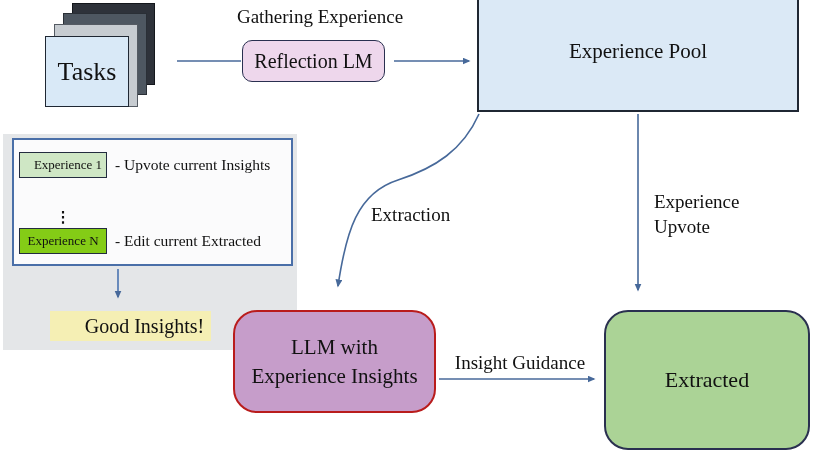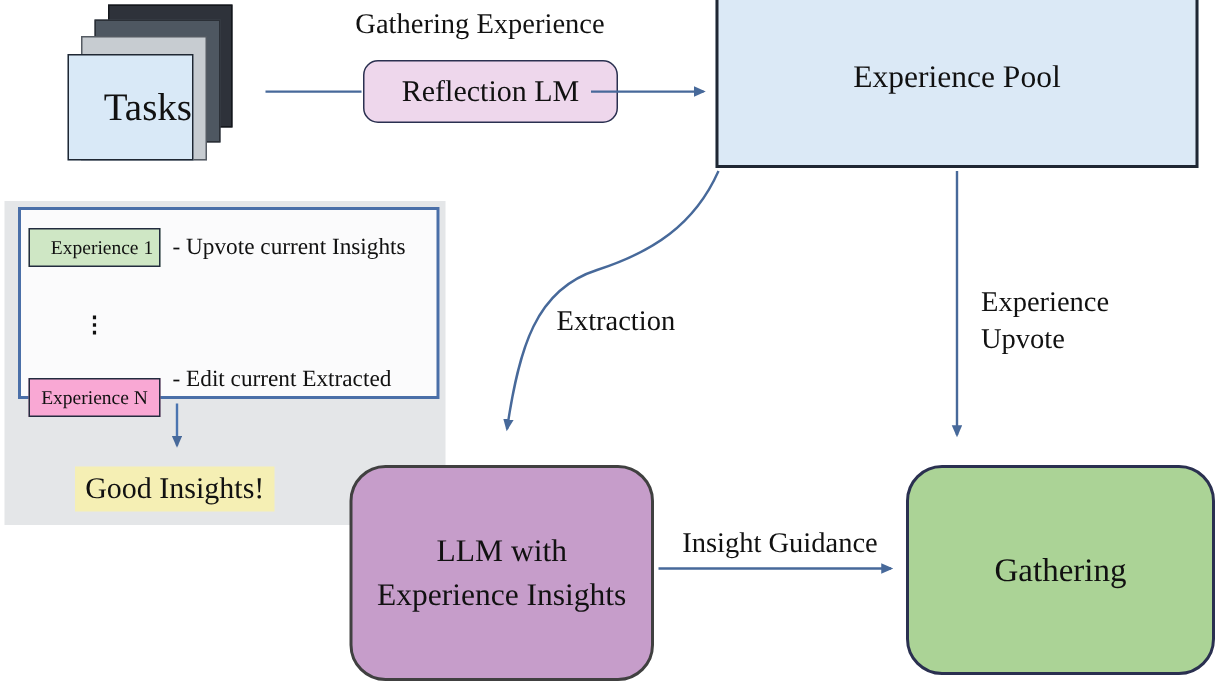--- a/index.html
+++ b/index.html
@@ -20,7 +20,7 @@
   .card-front{
     left:45px;top:36px;width:84px;height:71px;
     background:#d9e9f7;border:1.5px solid #1f2733;
-    display:flex;align-items:center;justify-content:flex-end;
+    display:flex;align-items:center;justify-content:center;
     font-size:26px;
   }
   

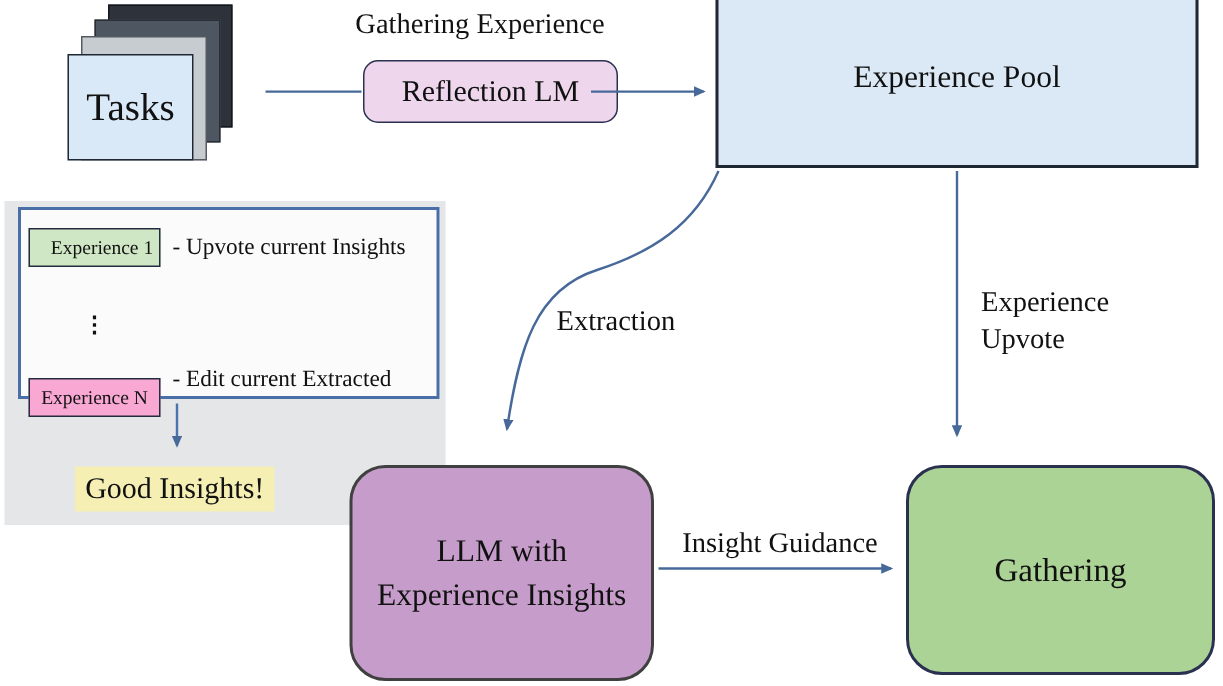--- a/index.html
+++ b/index.html
@@ -28,7 +28,7 @@
     left:222px;top:6px;width:196px;text-align:center;font-size:19px;
   }
   .reflection{
-    left:242px;top:40px;width:170px;height:42px;box-sizing:border-box;
+    left:242px;top:40px;width:143px;height:42px;box-sizing:border-box;
     background:#eed7ec;border:1.6px solid #2a3050;border-radius:10px;
     display:flex;align-items:center;justify-content:center;font-size:20px;
   }

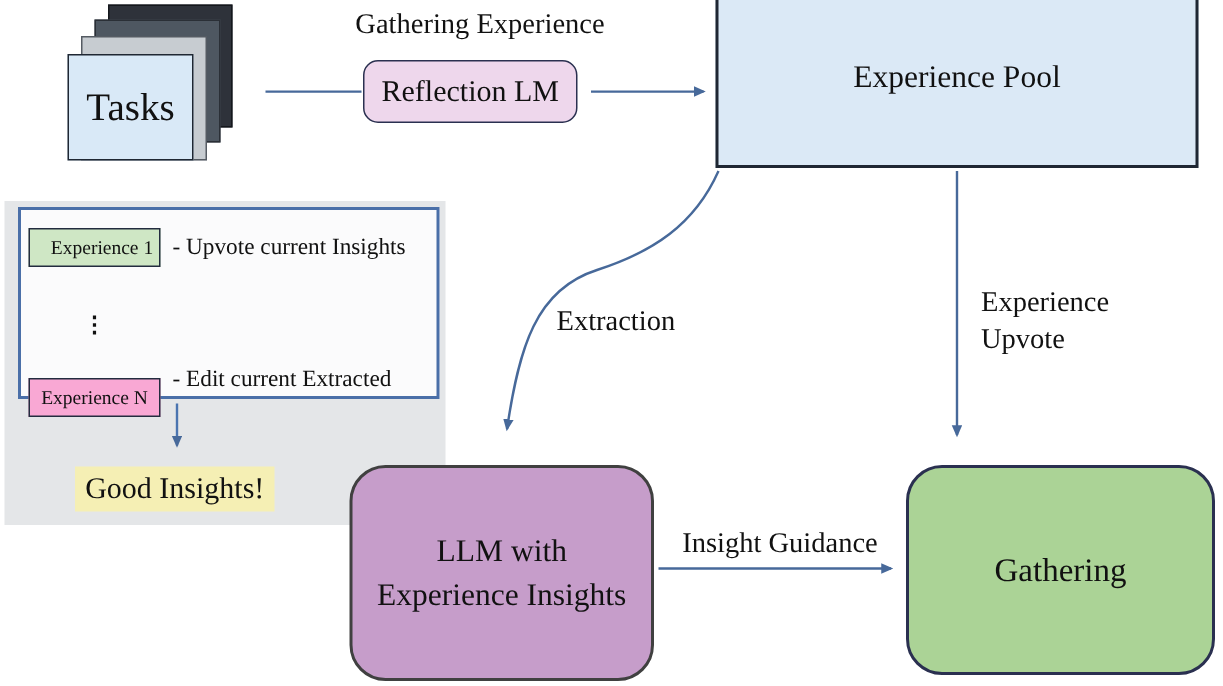--- a/index.html
+++ b/index.html
@@ -116,7 +116,7 @@
     </div>
     <div class="dots">⋮</div>
     <div class="exp-row" style="top:88px">
-      <div class="exp-chip" style="background: #f9a8d4; margin-top: 24px;">
+      <div class="exp-chip" style="background: #84cc16;">
         <span>Experience N</span>
       </div>
       <span class="exp-label">- Edit current Extracted</span>

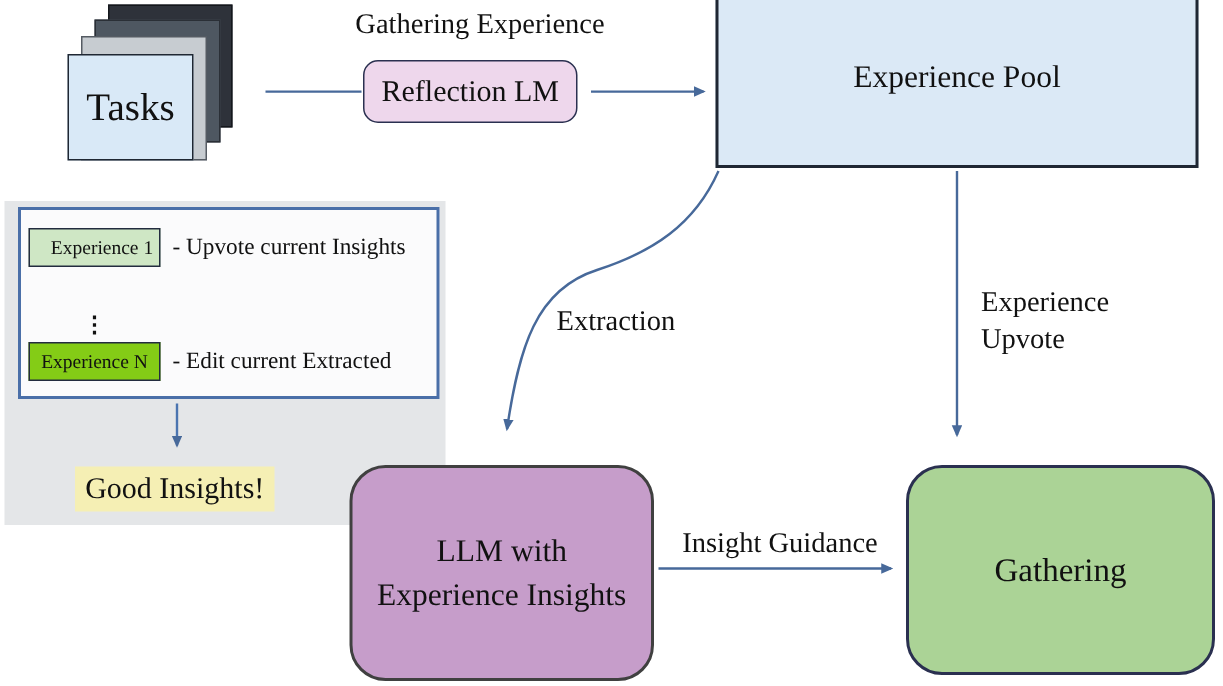--- a/index.html
+++ b/index.html
@@ -58,7 +58,7 @@
   }
   .good{
     left:50px;top:311px;width:133px;height:30px;background:#f5efb4;
-    display:flex;align-items:center;justify-content:center;font-size:20px;z-index:2;
+    display:flex;align-items:center;justify-content:center;font-size:20px;z-index:2;padding-left:28px;
   }
   
   .lbl{font-size:19px;line-height:25px;}

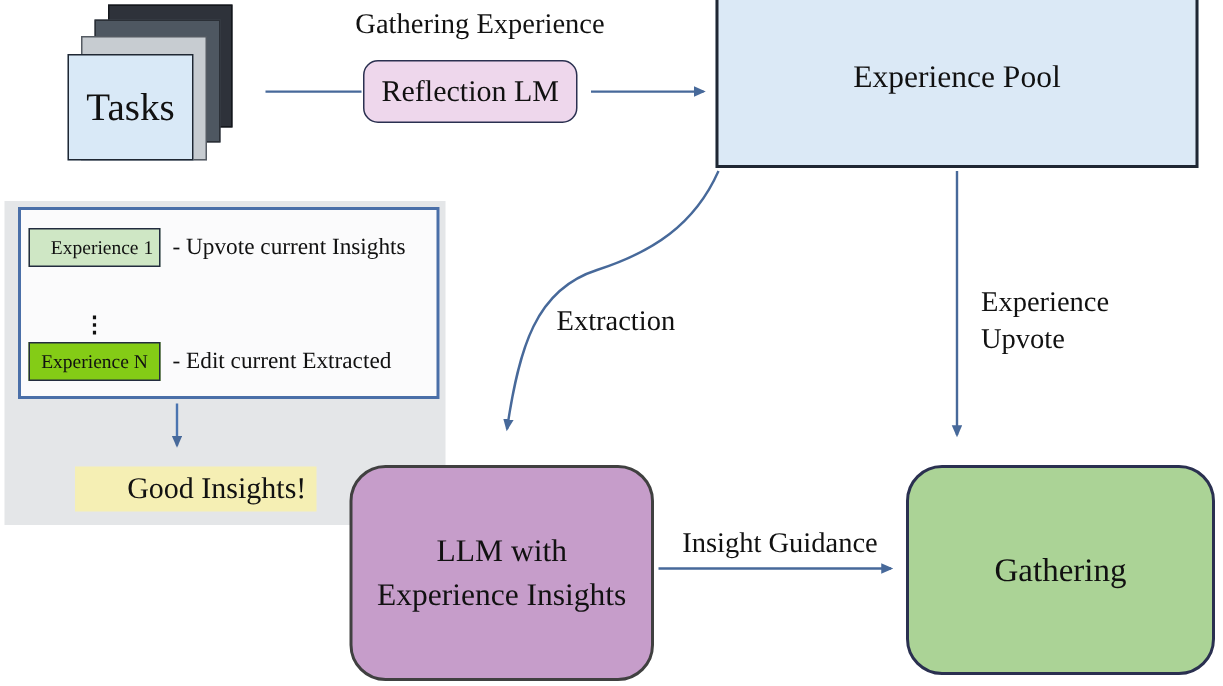--- a/index.html
+++ b/index.html
@@ -67,8 +67,8 @@
   .lbl-guidance{left:444px;top:350px;width:152px;text-align:center;}
   
   .llm{
-    left:233px;top:310px;width:203px;height:144px;box-sizing:border-box;
-    background:#c69dca;border:2px solid #404040;border-radius:24px;
+    left:233px;top:310px;width:203px;height:103px;box-sizing:border-box;
+    background:#c69dca;border:2px solid #b91c1c;border-radius:24px;
     display:flex;flex-direction:column;align-items:center;justify-content:center;
     font-size:21px;line-height:29px;text-align:center;z-index:3;
   }

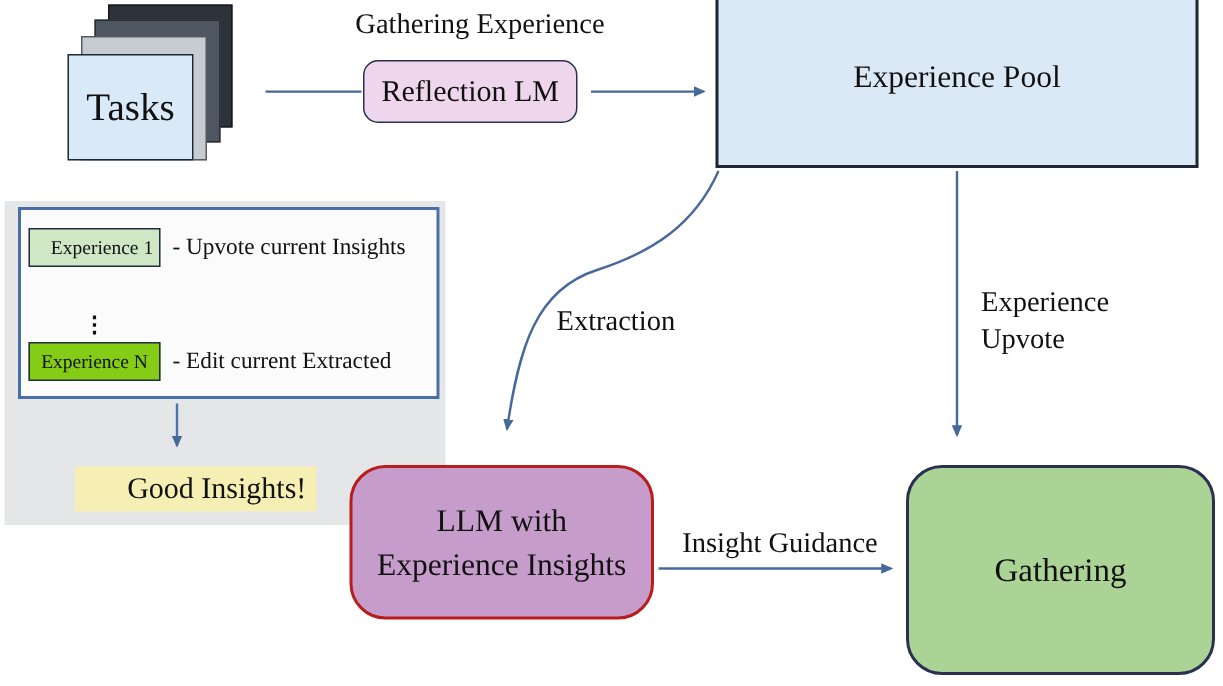--- a/index.html
+++ b/index.html
@@ -142,7 +142,7 @@
   </div>
 
   <div class="abs eval">
-    <span>Gathering</span>
+    <span>Extracted</span>
   </div>
 
   <svg class="arrows" viewBox="0 0 815 457" xmlns="http://www.w3.org/2000/svg">

